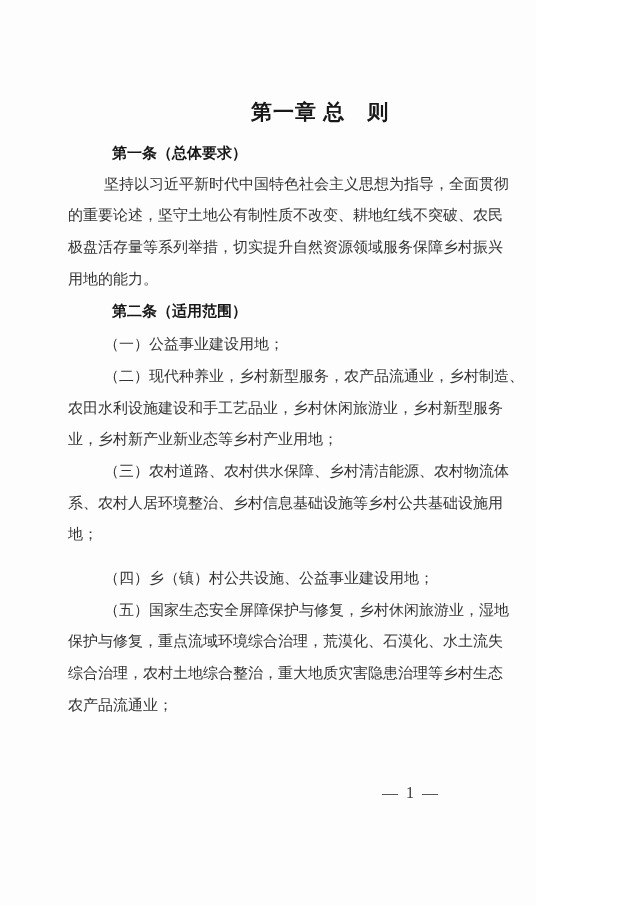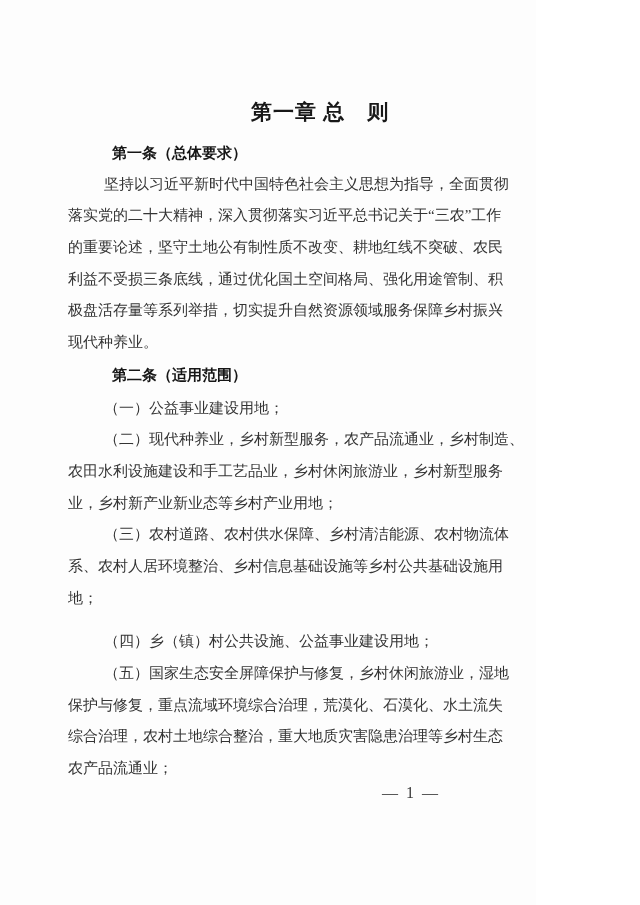--- a/index.html
+++ b/index.html
@@ -72,7 +72,6 @@
     <div class="line heading">第一条（总体要求）</div>
 
     <div class="line indent">坚持以习近平新时代中国特色社会主义思想为指导，全面贯彻</div>
-    <div class="line">落实党的二十大精神，深入贯彻落实习近平总书记关于“三农”工作</div>
     <div class="line">的重要论述，坚守土地公有制性质不改变、耕地红线不突破、农民</div>
     <div class="line">利益不受损三条底线，通过优化国土空间格局、强化用途管制、积</div>
     <div class="line">极盘活存量等系列举措，切实提升自然资源领域服务保障乡村振兴</div>

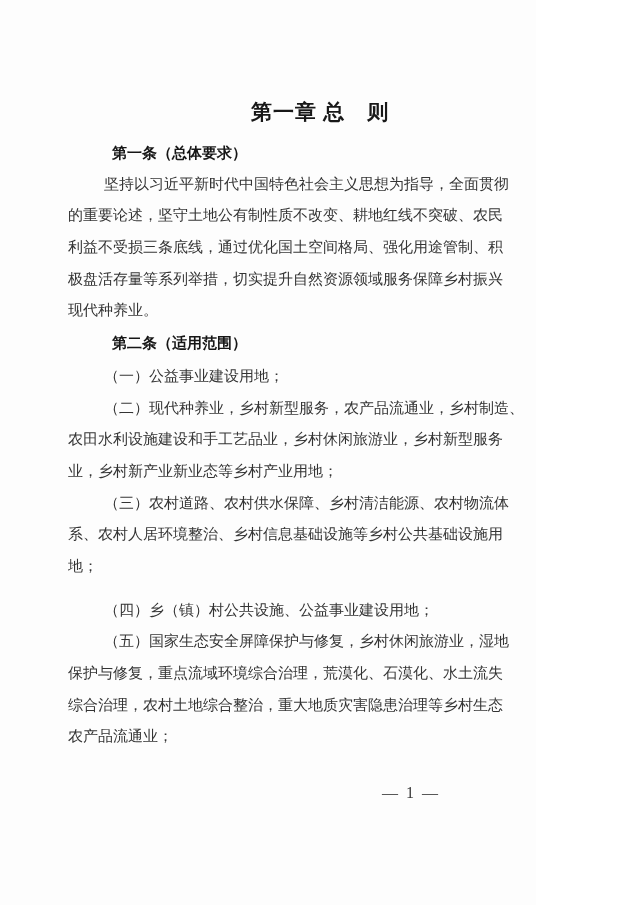--- a/index.html
+++ b/index.html
@@ -73,7 +73,6 @@
 
     <div class="line indent">坚持以习近平新时代中国特色社会主义思想为指导，全面贯彻</div>
     <div class="line">的重要论述，坚守土地公有制性质不改变、耕地红线不突破、农民</div>
-    <div class="line">利益不受损三条底线，通过优化国土空间格局、强化用途管制、积</div>
     <div class="line">极盘活存量等系列举措，切实提升自然资源领域服务保障乡村振兴</div>
     <div class="line">现代种养业。</div>
 

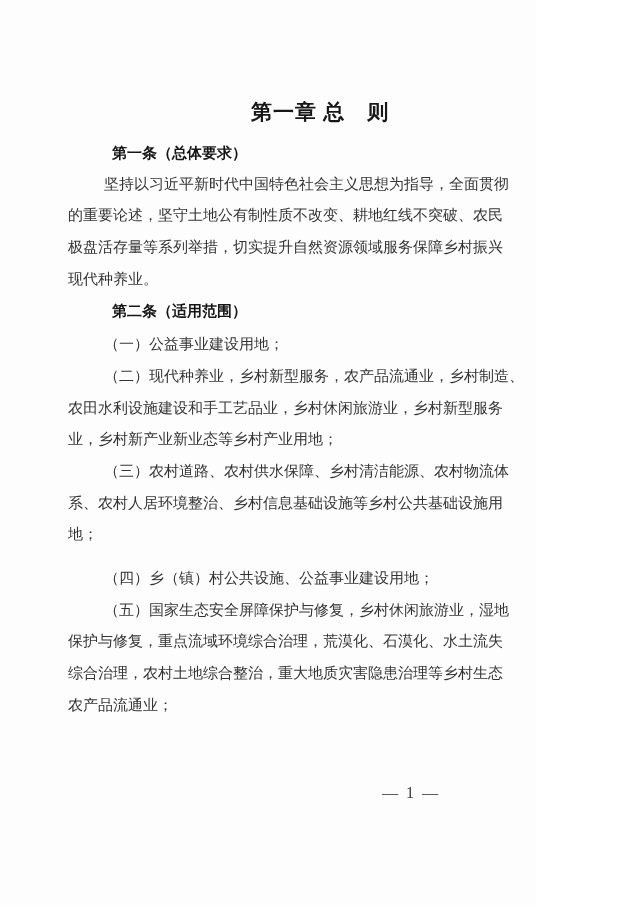--- a/index.html
+++ b/index.html
@@ -74,7 +74,7 @@
     <div class="line indent">坚持以习近平新时代中国特色社会主义思想为指导，全面贯彻</div>
     <div class="line">的重要论述，坚守土地公有制性质不改变、耕地红线不突破、农民</div>
     <div class="line">极盘活存量等系列举措，切实提升自然资源领域服务保障乡村振兴</div>
-    <div class="line">现代种养业。</div>
+    <div class="line">用地的能力。</div>
 
     <div class="line heading">第二条（适用范围）</div>
 

